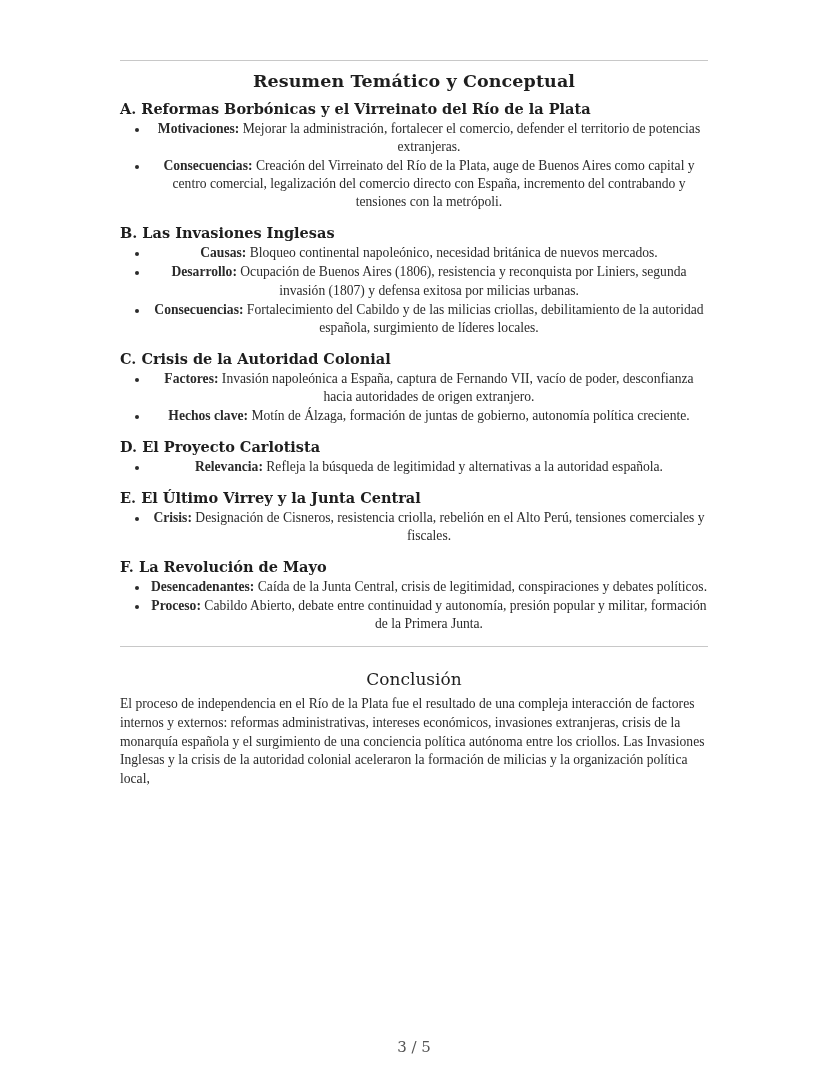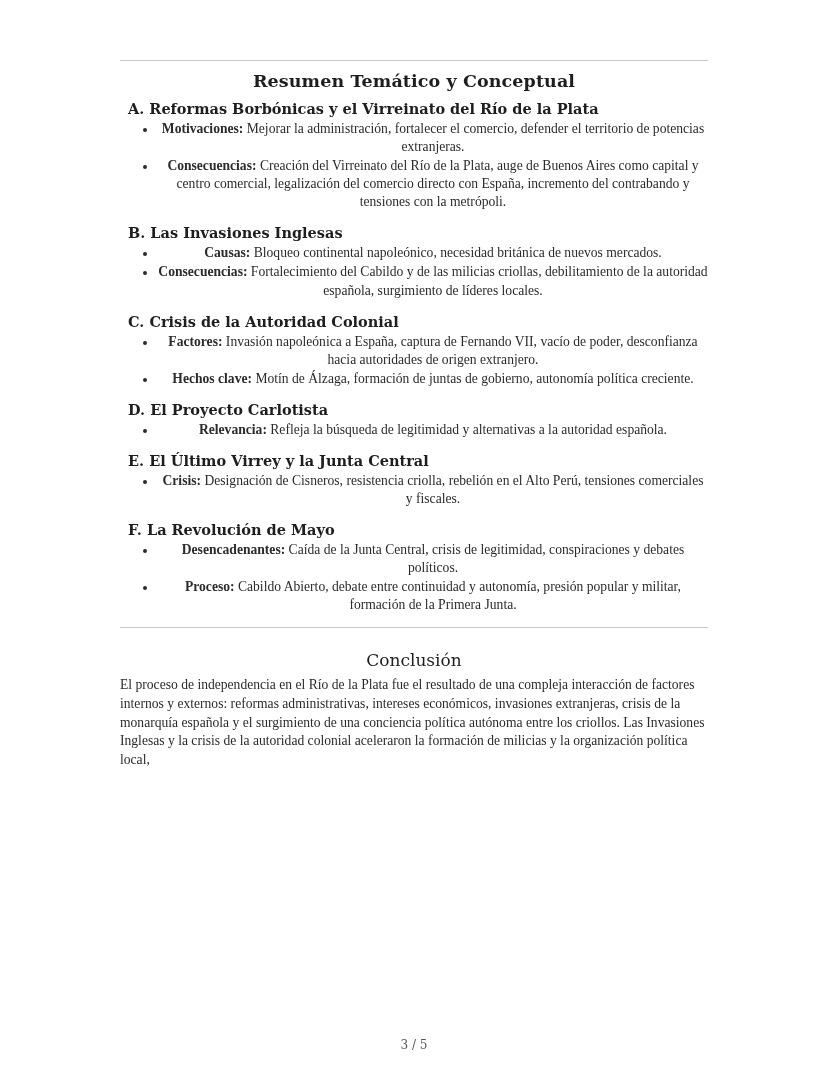--- a/index.html
+++ b/index.html
@@ -53,7 +53,6 @@
   }
   .section {
     margin-bottom: 13px;
-    margin-left: 8px;
   }
   .section.first {
     margin-bottom: 13px;

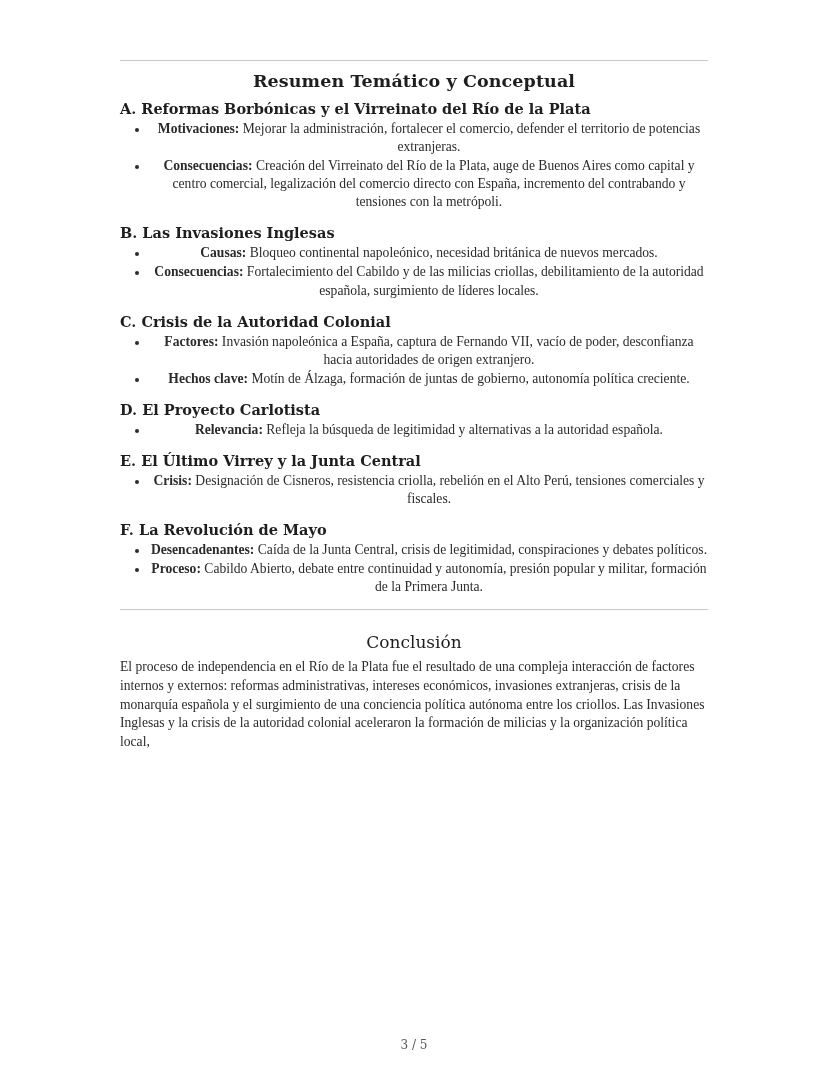--- a/index.html
+++ b/index.html
@@ -134,6 +134,7 @@
       <h2 class="section-title">B. Las Invasiones Inglesas</h2>
       <ul class="bullets">
         <li><span class="lbl">Causas:</span><span> Bloqueo continental napoleónico, necesidad británica de nuevos mercados.</span></li>
+        <li><span class="lbl">Desarrollo:</span><span> Ocupación de Buenos Aires (1806), resistencia y reconquista por Liniers, segunda invasión (1807) y defensa exitosa por milicias urbanas.</span></li>
         <li><span class="lbl">Consecuencias:</span><span> Fortalecimiento del Cabildo y de las milicias criollas, debilitamiento de la autoridad española, surgimiento de líderes locales.</span></li>
       </ul>
     </div>

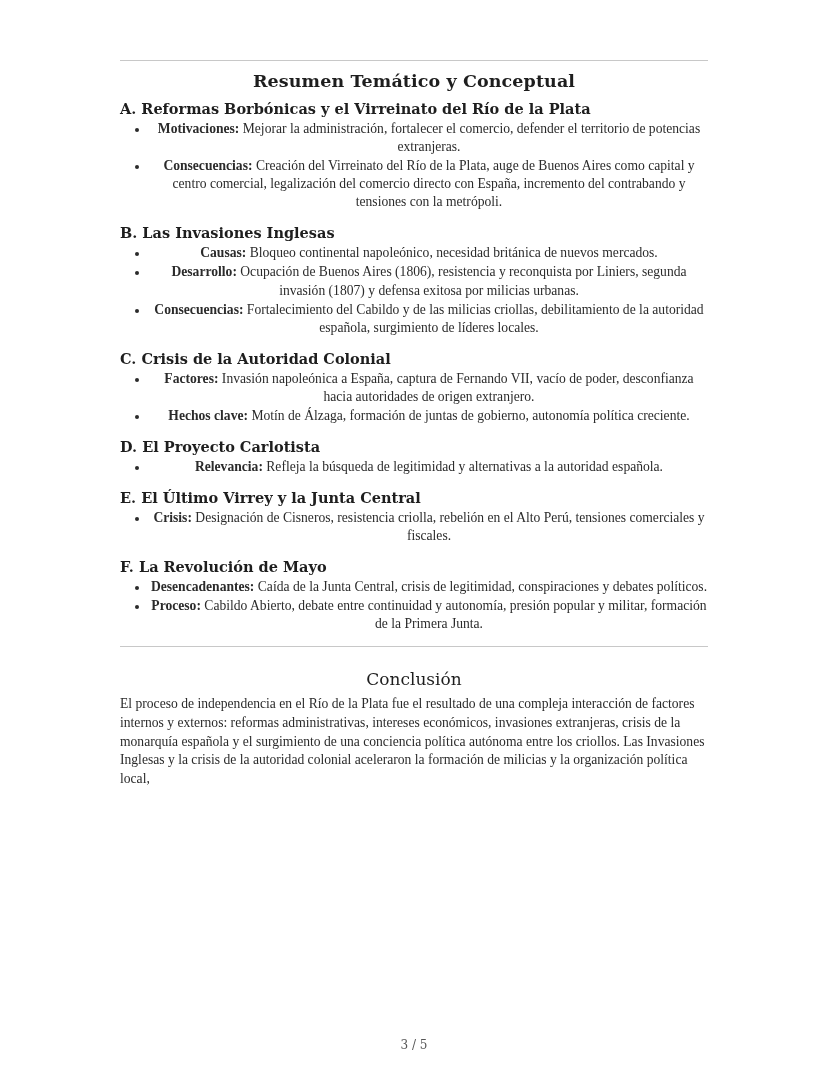--- a/index.html
+++ b/index.html
@@ -105,7 +105,7 @@
     width: 828px;
     text-align: center;
     font-family: "DejaVu Serif", serif;
-    font-size: 12px;
+    font-size: 15px;
     color: #555;
   }
   .concl-wrap {

